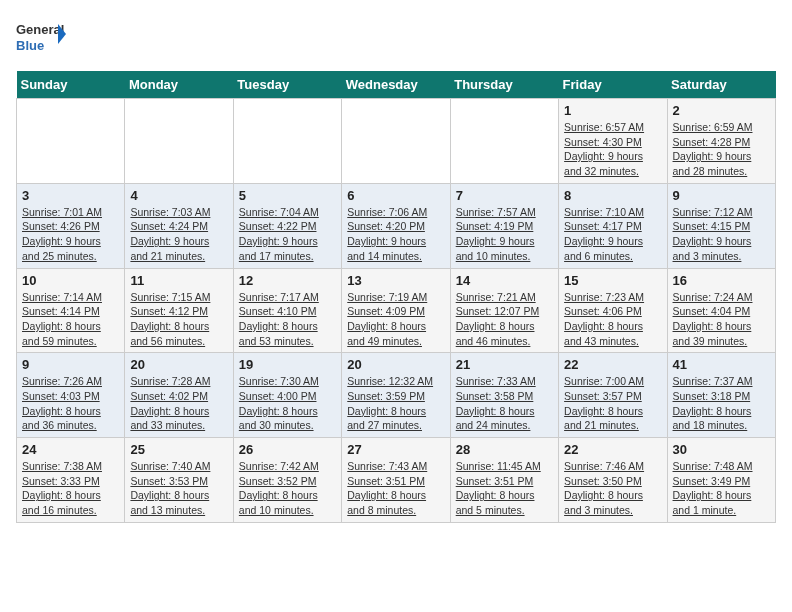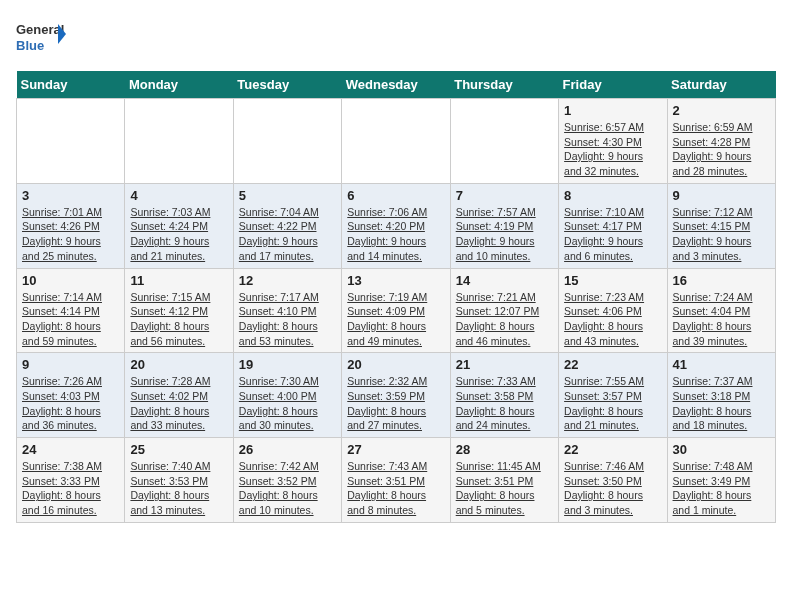--- a/index.html
+++ b/index.html
@@ -256,7 +256,7 @@
         </td>
         <td>
           <span class="day-number">20</span>
-          <div class="day-info">Sunrise: 2:32 AM
+          <div class="day-info">Sunrise: 12:32 AM
 Sunset: 3:59 PM
 Daylight: 8 hours
 and 27 minutes.</div>

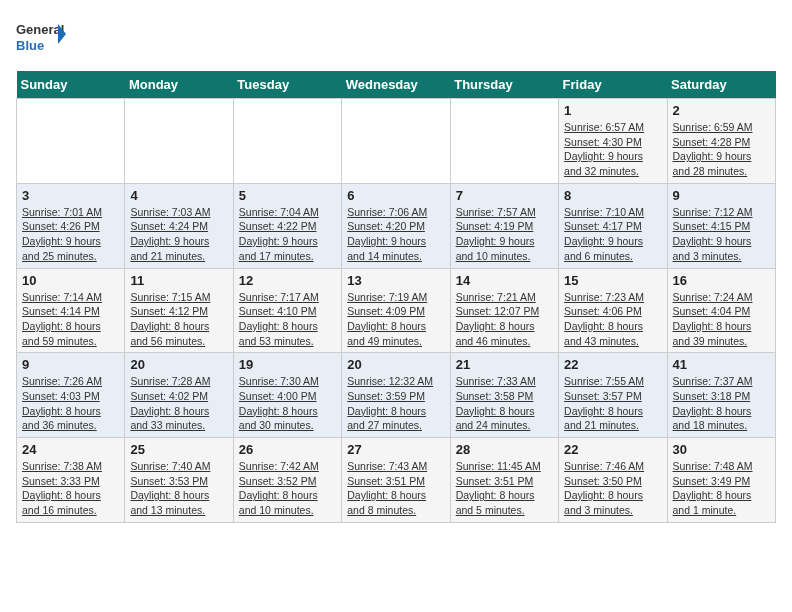--- a/index.html
+++ b/index.html
@@ -270,7 +270,7 @@
         </td>
         <td>
           <span class="day-number">22</span>
-          <div class="day-info">Sunrise: 7:55 AM
+          <div class="day-info">Sunrise: 7:00 AM
 Sunset: 3:57 PM
 Daylight: 8 hours
 and 21 minutes.</div>

